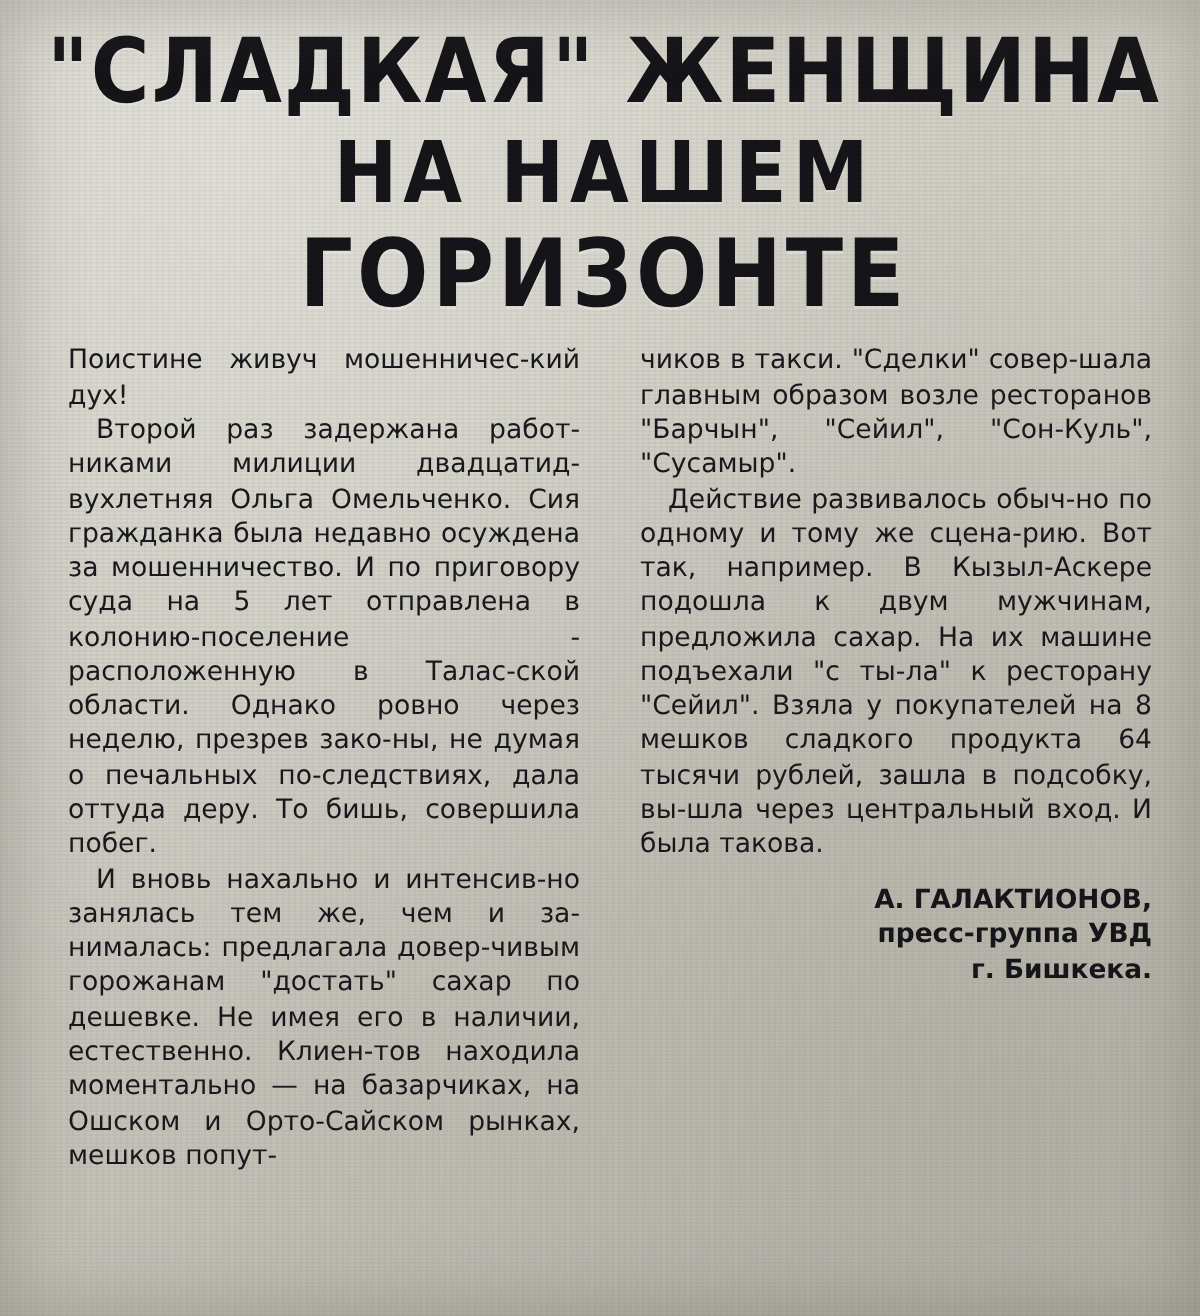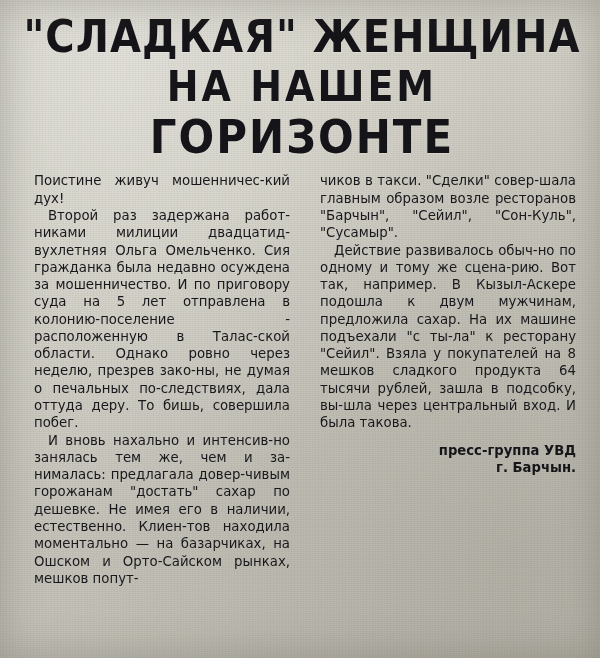--- a/index.html
+++ b/index.html
@@ -133,6 +133,7 @@
       <p>Действие развивалось обыч-но по одному и тому же сцена-рию. Вот так, например. В Кызыл-Аскере подошла к двум мужчинам, предложила сахар. На их машине подъехали "с ты-ла" к ресторану "Сейил". Взяла у покупателей на 8 мешков сладкого продукта 64 тысячи рублей, зашла в подсобку, вы-шла через центральный вход. И была такова.</p>
 
       <div class="signature">
+        <div>А. ГАЛАКТИОНОВ,</div>
         <div>пресс-группа УВД</div>
         <div>г. Барчын.</div>
       </div>

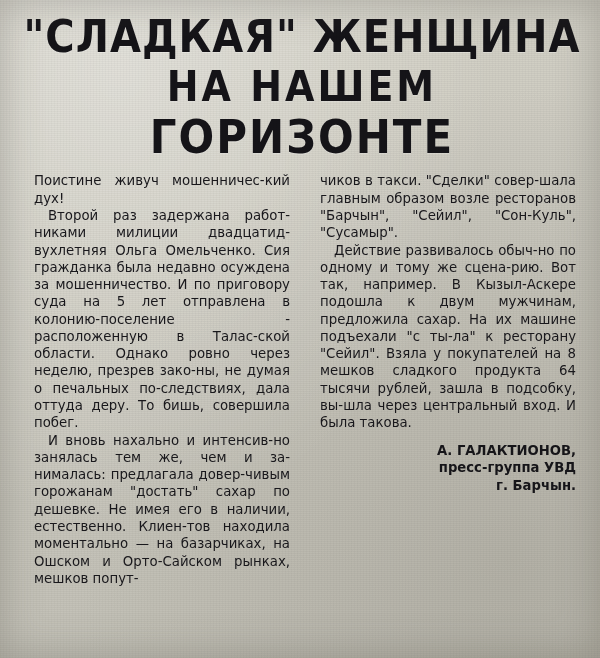--- a/index.html
+++ b/index.html
@@ -135,7 +135,7 @@
       <div class="signature">
         <div>А. ГАЛАКТИОНОВ,</div>
         <div>пресс-группа УВД</div>
-        <div>г. Барчын.</div>
+        <div>г. Бишкека.</div>
       </div>
     </div>
 

